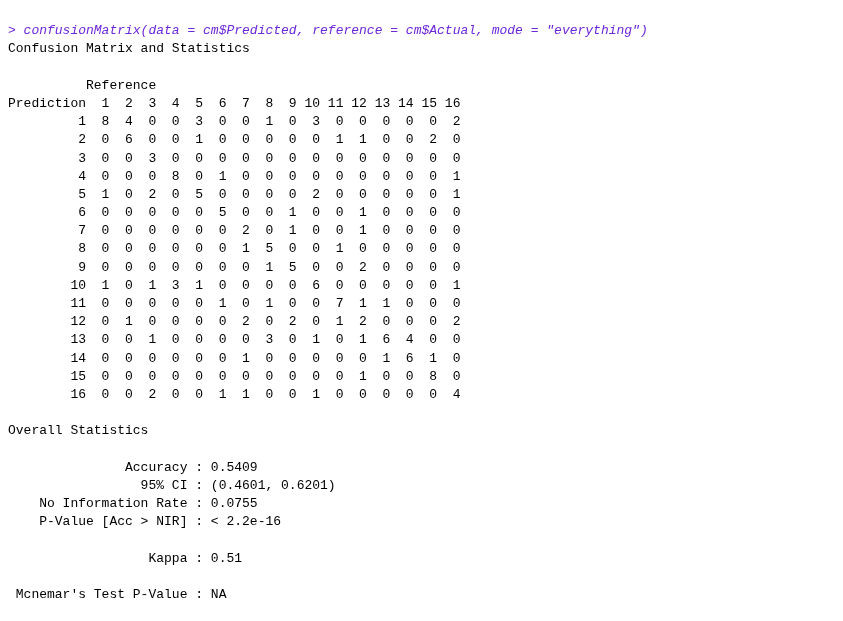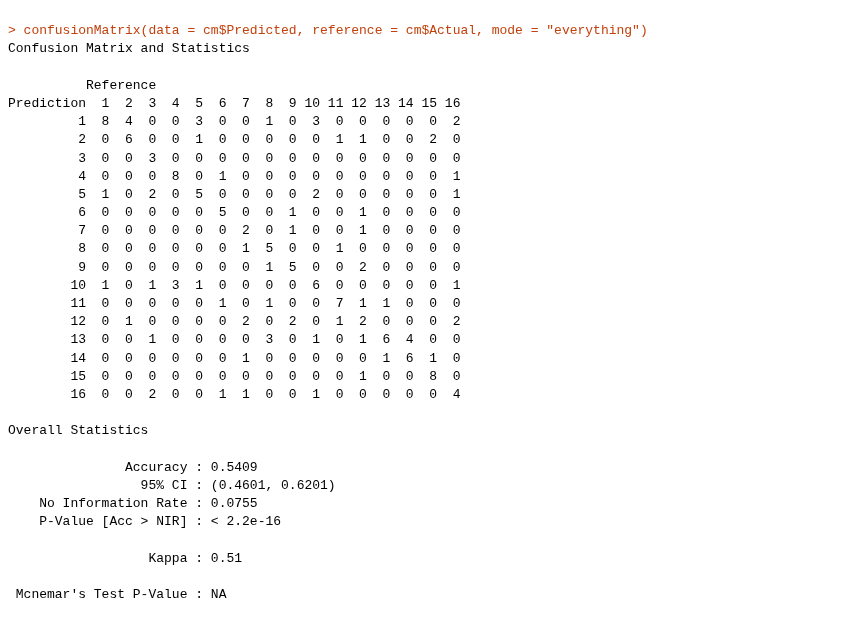--- a/index.html
+++ b/index.html
@@ -21,7 +21,8 @@
       line-height: 1.4;
     }
     .command-line {
-      color: #c2410c;
+      color: #6d28d9;
+      font-style: italic;
     }
   </style>
 </head>

